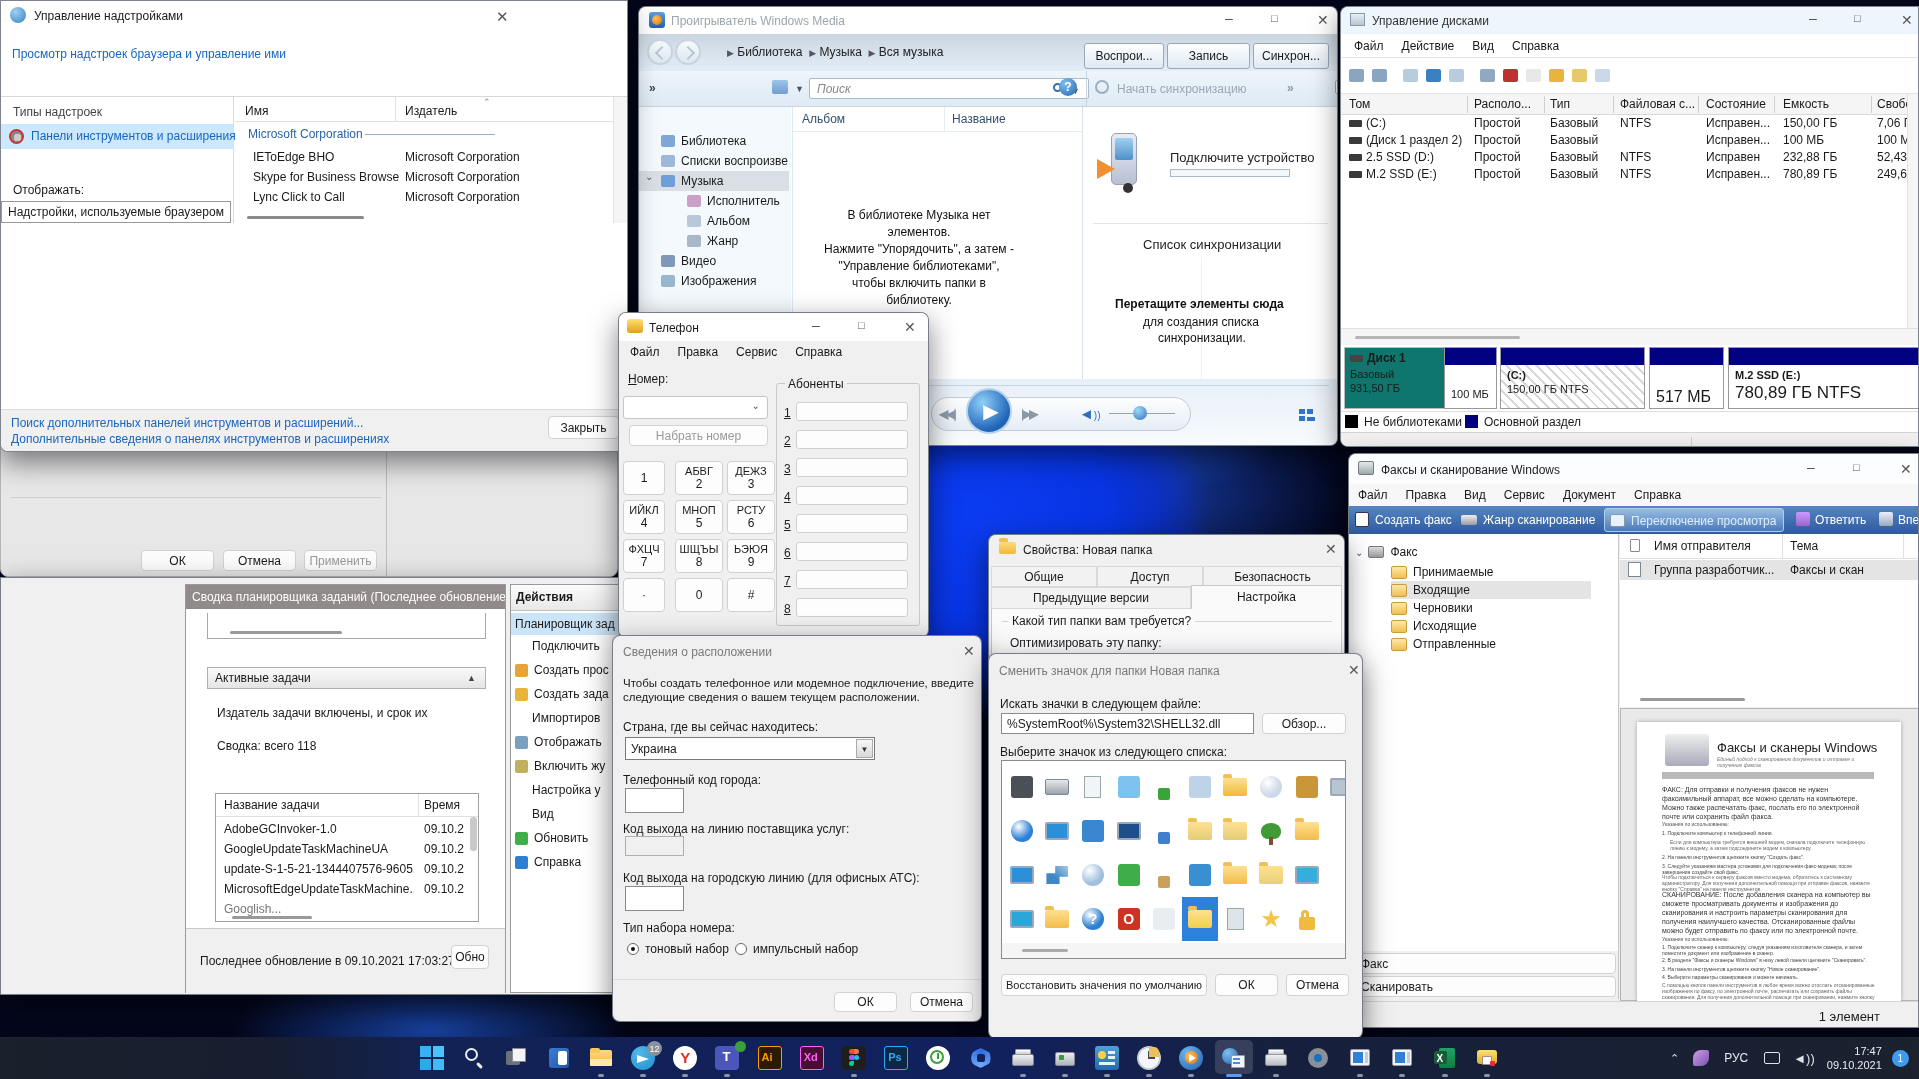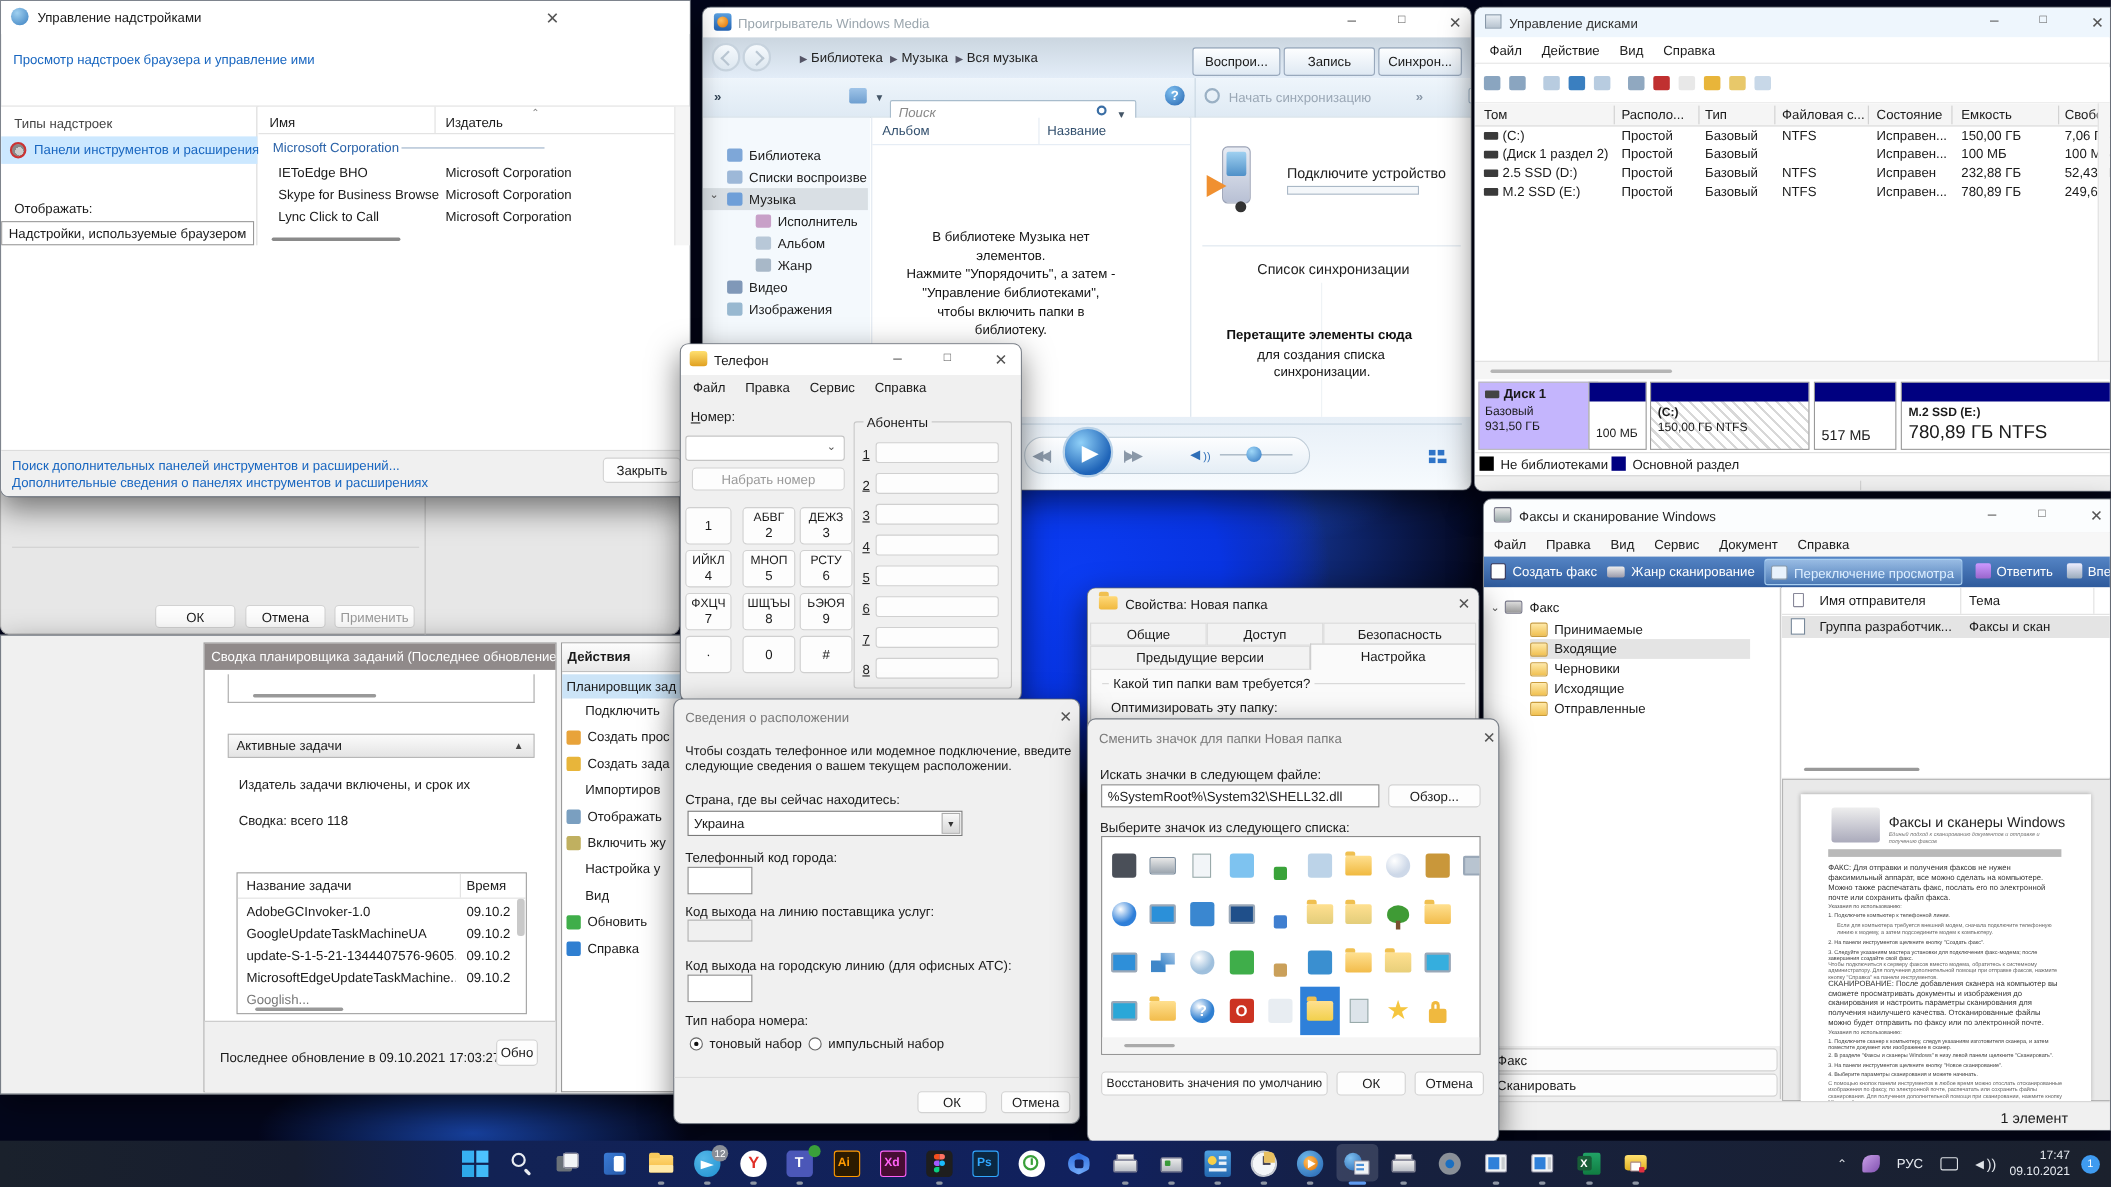--- a/index.html
+++ b/index.html
@@ -170,7 +170,7 @@
     <span style="position:absolute;left:10px;top:10px;color:#345;font-weight:bold">»</span>
     <span style="position:absolute;left:133px;top:9px;width:16px;height:14px;background:linear-gradient(#9fc4e8,#6f9fd0);border-radius:2px"></span>
     <span style="position:absolute;left:156px;top:13px;color:#456;font-size:9px">▼</span>
-    <div class="abs" style="left:170px;top:20px;width:224px;height:21px;background:#fff;border:1px solid #a8bccc;border-radius:2px">
+    <div class="abs" style="left:170px;top:7px;width:280px;height:21px;background:#fff;border:1px solid #a8bccc;border-radius:2px">
       <span style="position:absolute;left:7px;top:3px;font-style:italic;color:#888">Поиск</span>
       <span style="position:absolute;right:26px;top:4px;width:9px;height:9px;border:2px solid #3a6ea5;border-radius:50%"></span>
       <span style="position:absolute;right:8px;top:7px;color:#456;font-size:9px">▼</span>

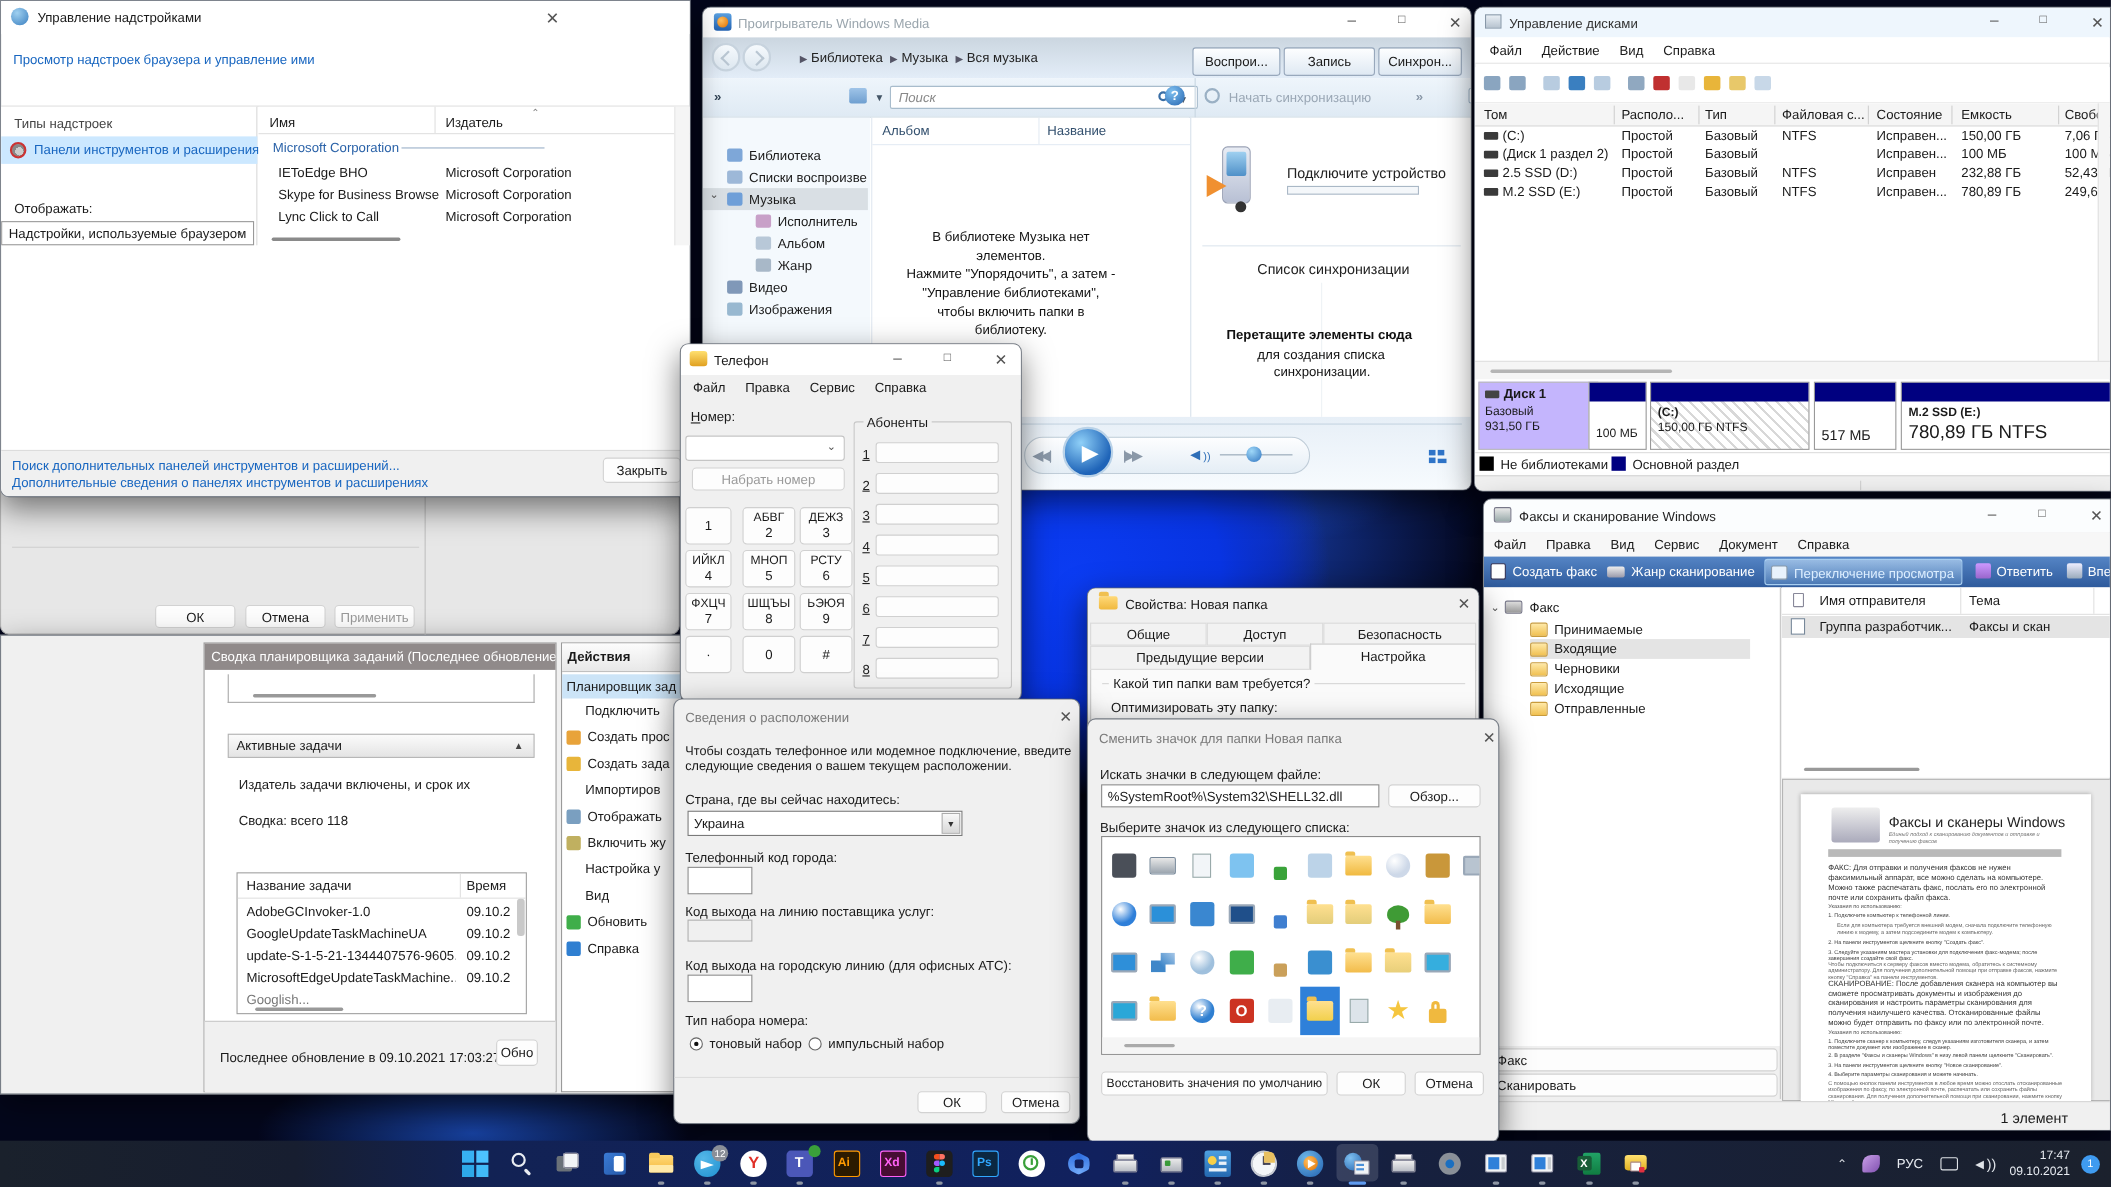--- a/index.html
+++ b/index.html
@@ -359,7 +359,7 @@
         <div class="tinybar" style="left:14px;top:7px;width:165px;background:#b5b5b5"></div>
       </div>
   <div class="abs" style="left:0;top:338px;width:579px;height:66px;background:#fff" id="diskgraph">
-    <div class="abs" style="left:3px;top:2px;width:109px;height:62px;border:1px solid #bbb;background:#c4b5fd">
+    <div class="abs" style="left:3px;top:2px;width:109px;height:62px;border:1px solid #bbb;background:#0f766e">
       <span style="position:absolute;left:5px;top:7px;width:13px;height:7px;background:#444;border-radius:1px"></span>
       <b class="caption" style="left:22px;top:3px;font-size:12px">Диск 1</b>
       <span class="caption" style="left:5px;top:20px;font-size:11px">Базовый</span>

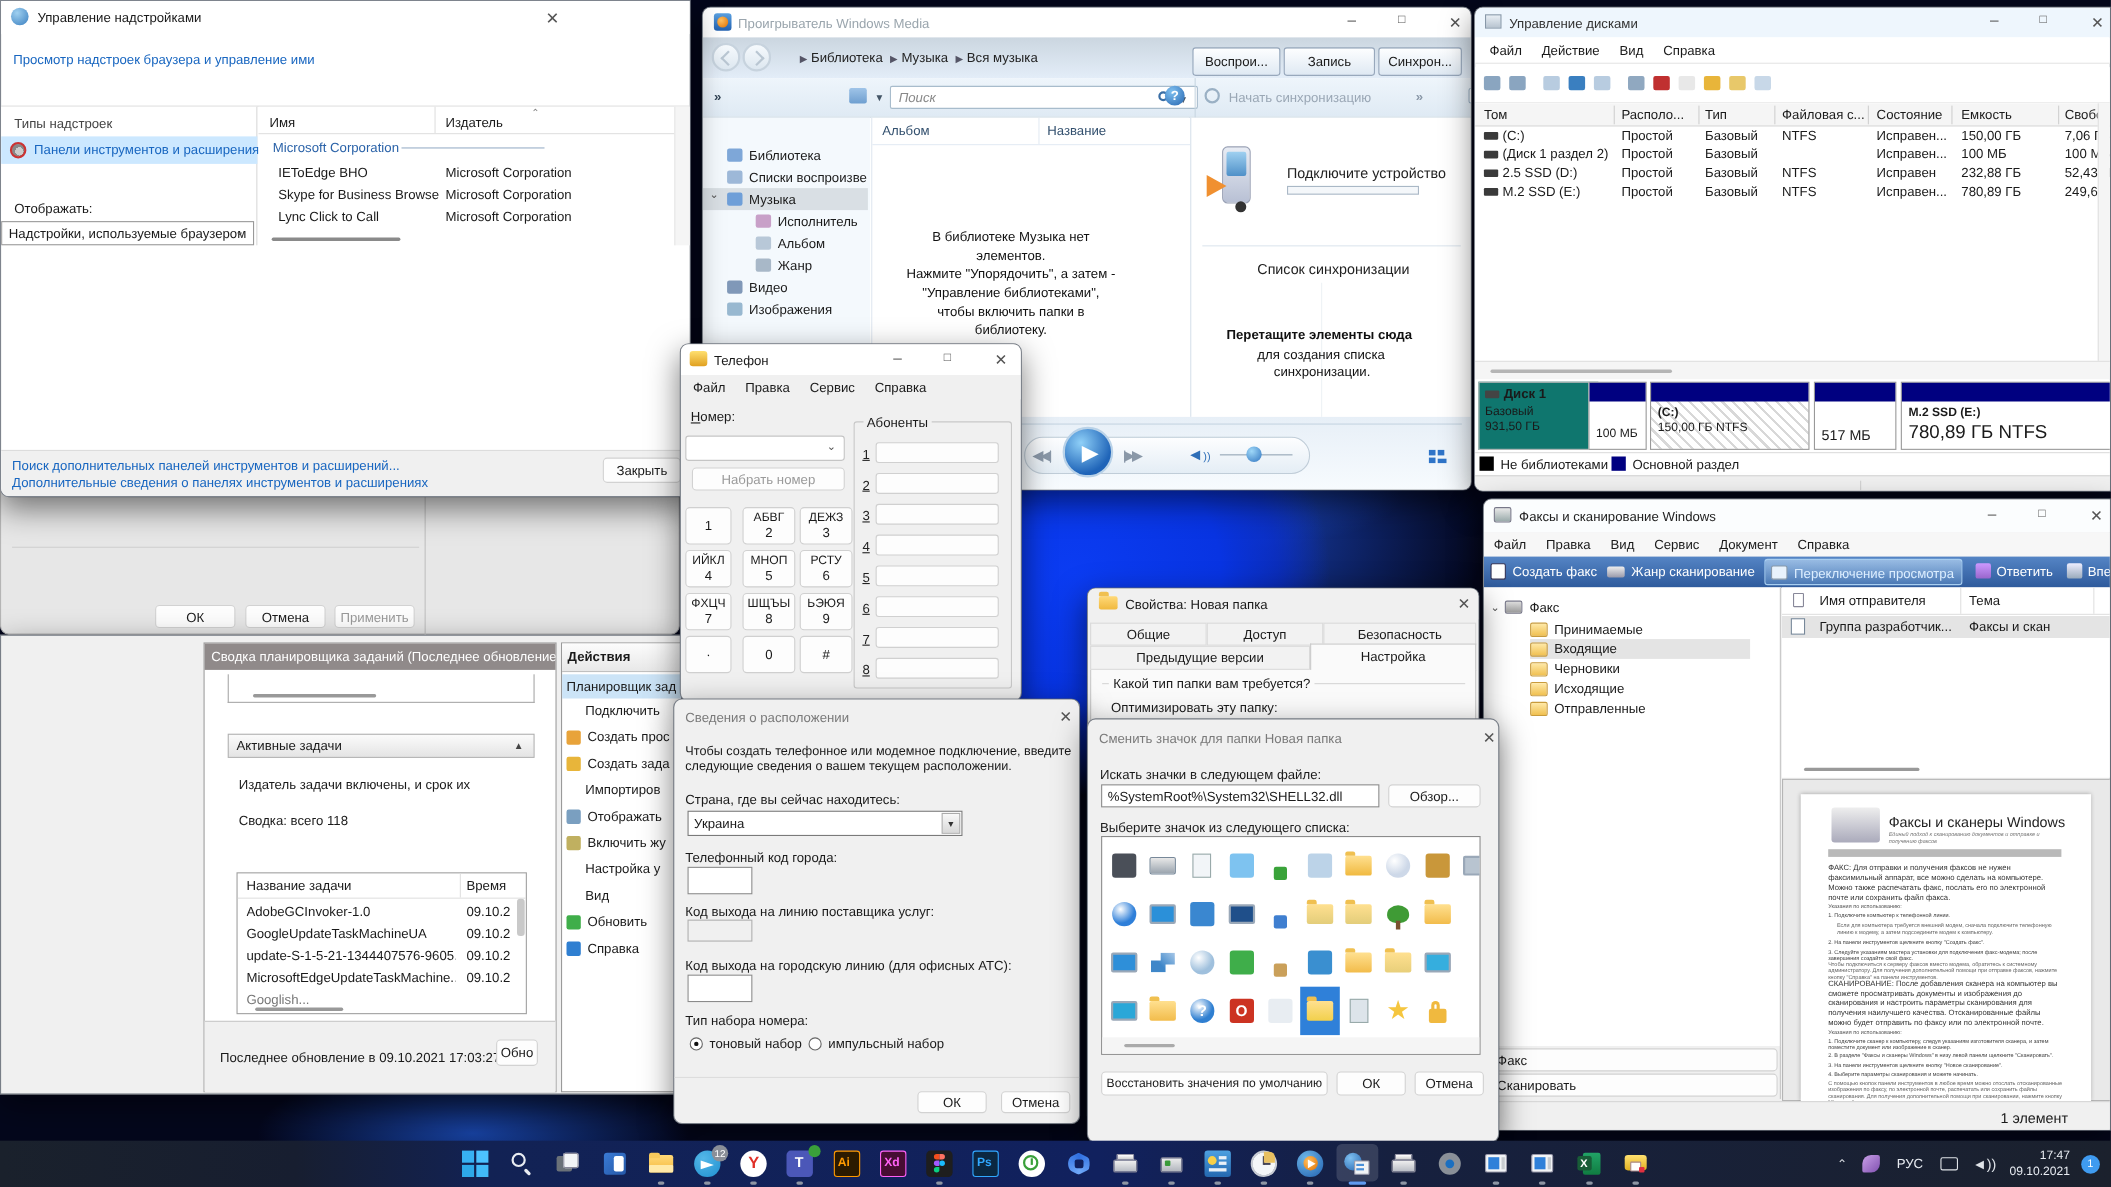--- a/index.html
+++ b/index.html
@@ -376,7 +376,7 @@
         </div>
         <div class="abs" style="left: 308px; top: 2px; width: 75px; height: 62px; border: 1px solid rgb(153, 153, 153); background: rgb(255, 255, 255);">
           <div class="abs" style="left: 0px; top: 0px; width: 73px; height: 17px; background: rgb(0, 0, 128);"></div>
-          <div class="caption" style="left: 6px; top: 40px; font-size: 13px; max-width: 67px; overflow: hidden; white-space: nowrap;">517 МБ</div>
+          <div class="caption" style="left: 6px; top: 40px; font-size: 16px; max-width: 67px; overflow: hidden; white-space: nowrap;">517 МБ</div>
         </div>
         <div class="abs" style="left: 387px; top: 2px; width: 192px; height: 62px; border: 1px solid rgb(153, 153, 153); background: rgb(255, 255, 255);">
           <div class="abs" style="left: 0px; top: 0px; width: 190px; height: 17px; background: rgb(0, 0, 128);"></div>

